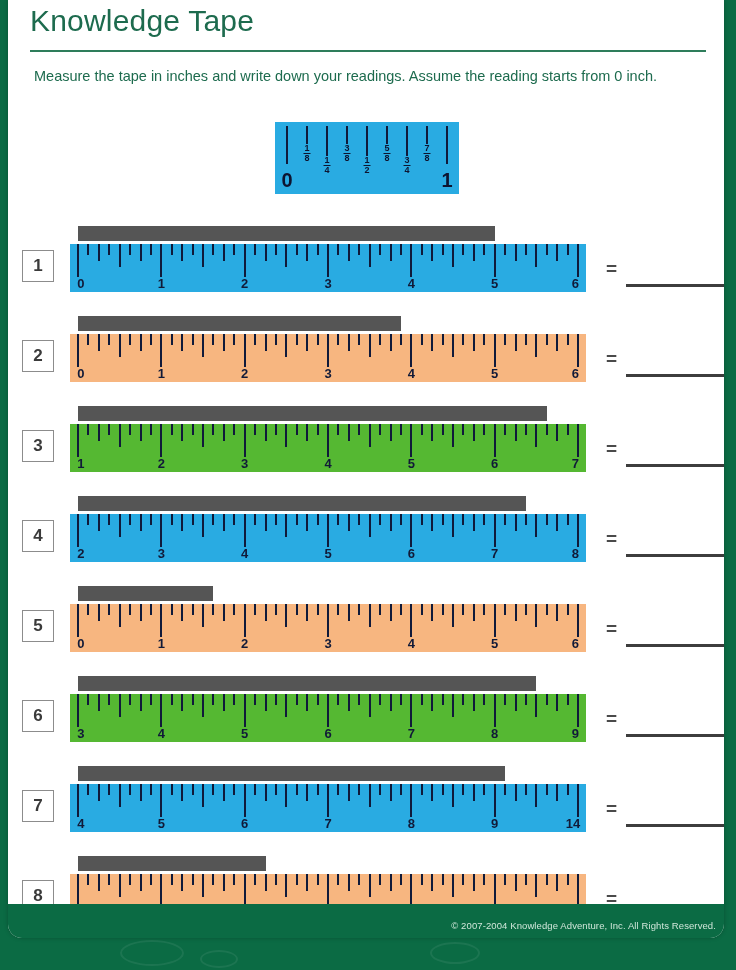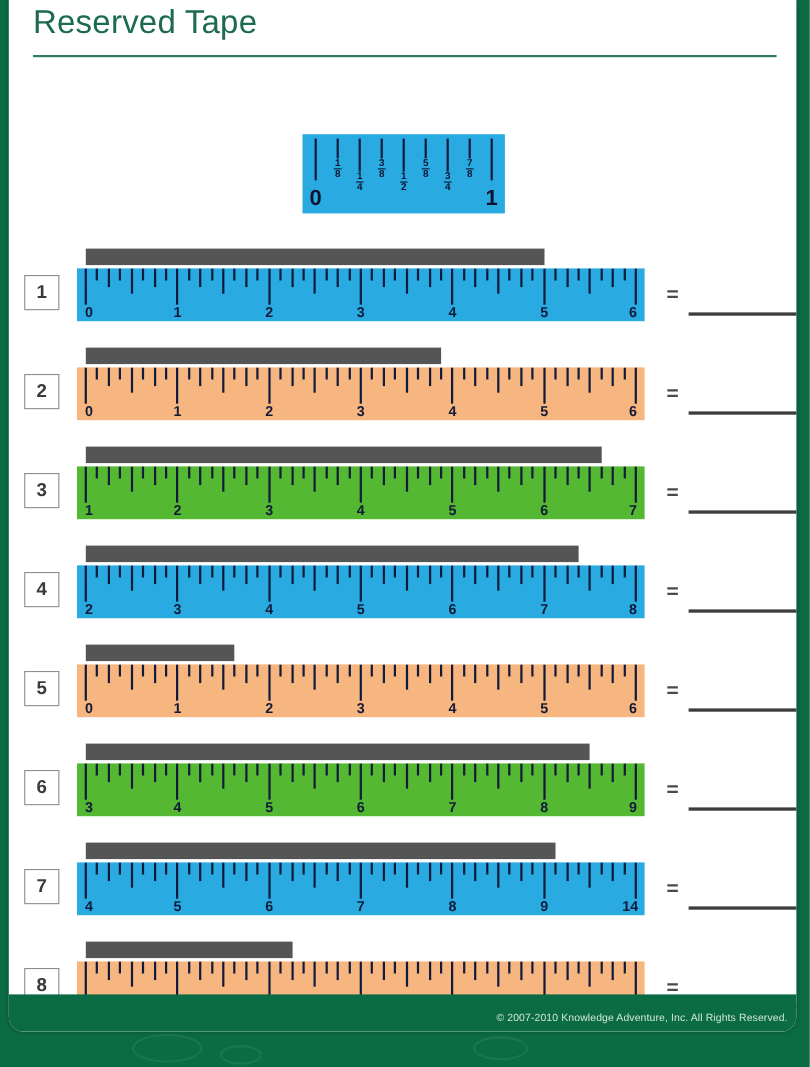--- a/index.html
+++ b/index.html
@@ -119,7 +119,7 @@
 
 <div id="sheet">
 
-  <div id="title">Reserved Tape</div>
+  <div id="title">Knowledge Tape</div>
   <div id="title-rule"></div>
 
   <div id="legend" style="background: rgb(41, 171, 226);">

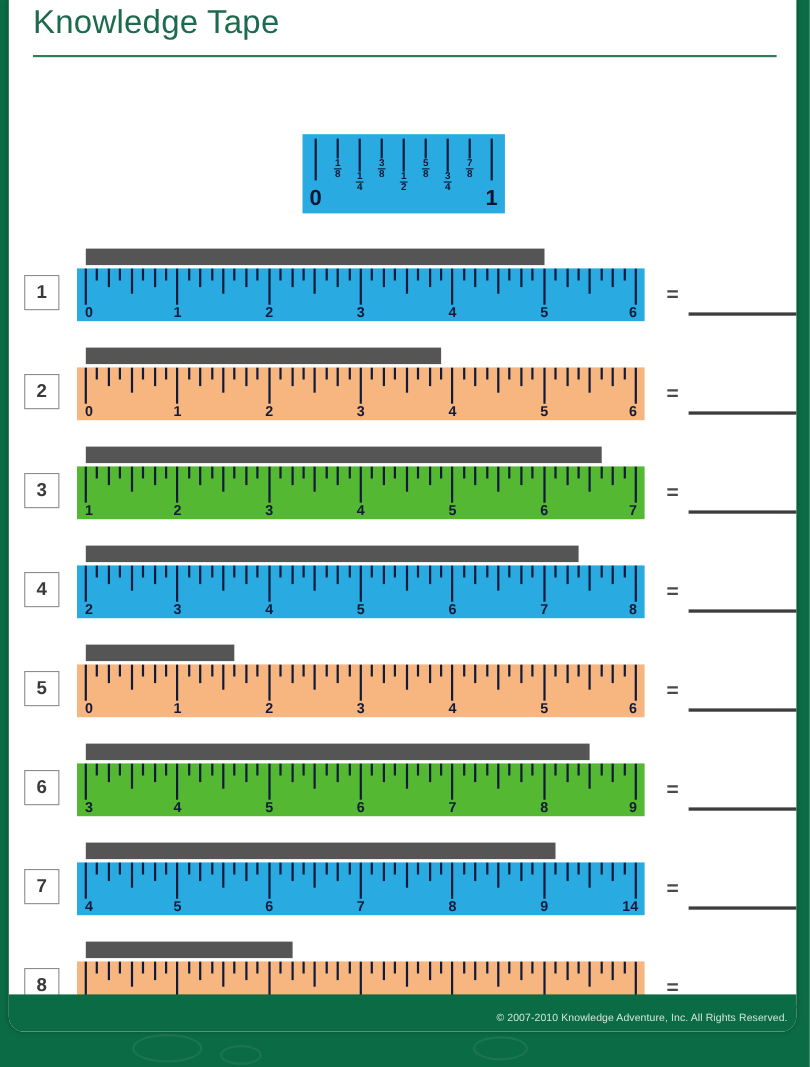--- a/index.html
+++ b/index.html
@@ -121,6 +121,7 @@
 
   <div id="title">Knowledge Tape</div>
   <div id="title-rule"></div>
+  <div id="instructions">Measure the tape in inches and write down your readings. Assume the reading starts from 0 inch.</div>
 
   <div id="legend" style="background: rgb(41, 171, 226);">
       <div class="tick" style="left: 11px; top: 4px; height: 38px;"></div>

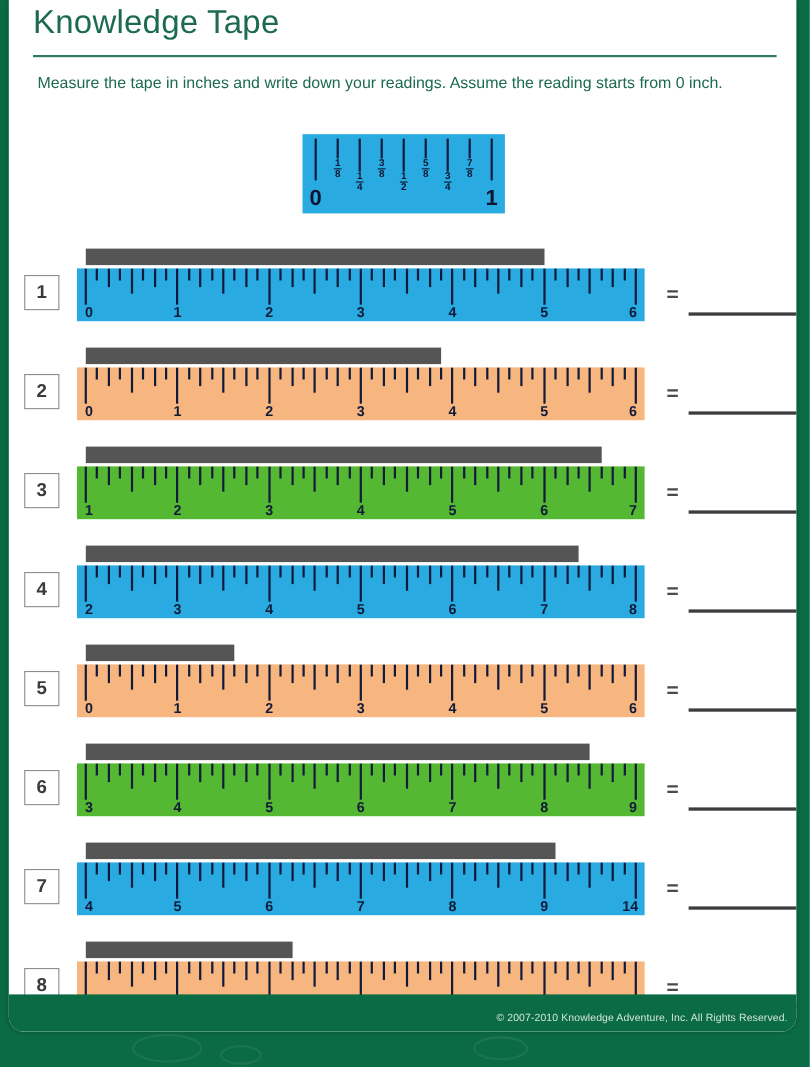--- a/index.html
+++ b/index.html
@@ -660,7 +660,7 @@
     </div>
 
   <div id="footer-band"></div>
-  <div id="copyright">© 2007-2010 Knowledge Adventure, Inc. All Rights Reserved.</div>
+  <div id="copyright">© 2007-2004 Knowledge Adventure, Inc. All Rights Reserved.</div>
 </div>
 
 </body></html>

